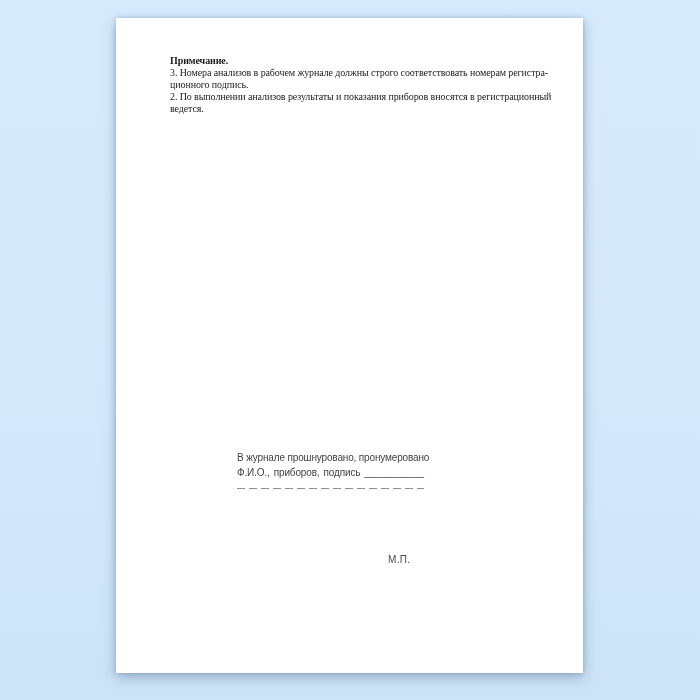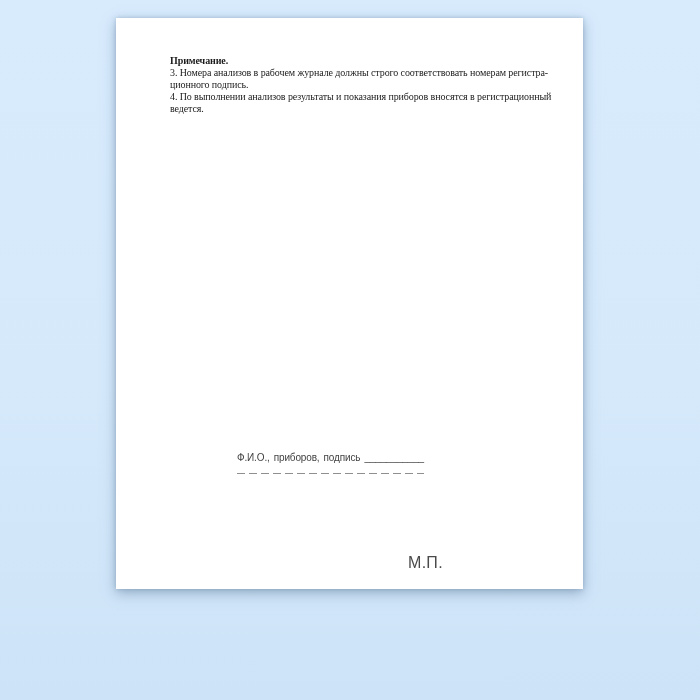--- a/index.html
+++ b/index.html
@@ -19,7 +19,7 @@
     left: 116px;
     top: 18px;
     width: 467px;
-    height: 571px;
+    height: 655px;
     background: #ffffff;
     box-shadow: 0 4px 12px rgba(96, 126, 158, 0.55), 0 0 4px rgba(96, 126, 158, 0.35);
   }

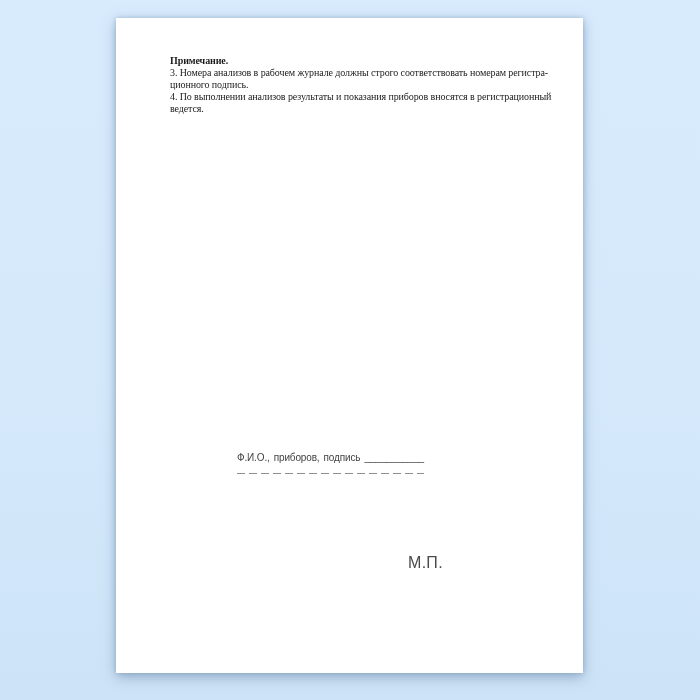--- a/index.html
+++ b/index.html
@@ -79,7 +79,7 @@
       <div class="notes-heading">Примечание.</div>
       <div class="note-line">3. Номера анализов в рабочем журнале должны строго соответствовать номерам регистра-</div>
       <div class="note-line">ционного подпись.</div>
-      <div class="note-line">4. По выполнении анализов результаты и показания приборов вносятся в регистрационный</div>
+      <div class="note-line">2. По выполнении анализов результаты и показания приборов вносятся в регистрационный</div>
       <div class="note-line">ведется.</div>
     </div>
 

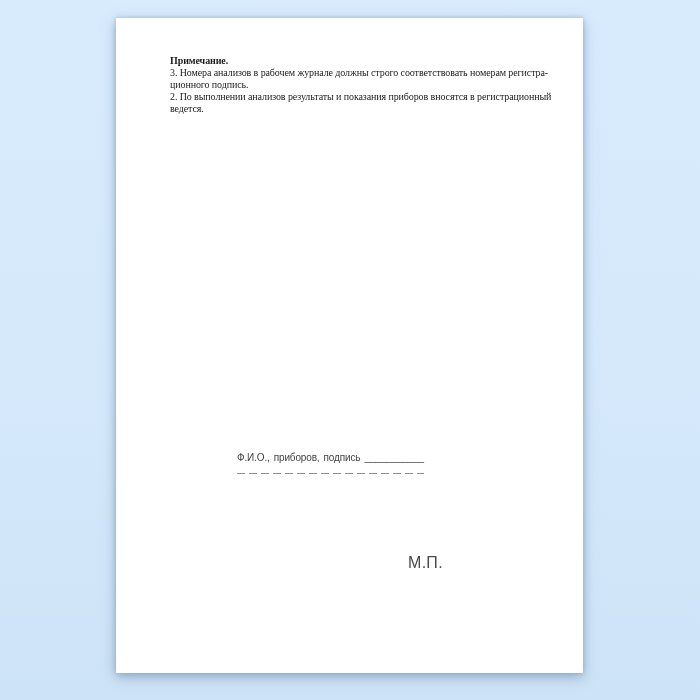--- a/index.html
+++ b/index.html
@@ -84,6 +84,7 @@
     </div>
 
     <div class="stamp">
+      <div class="stamp-line">В журнале прошнуровано, пронумеровано</div>
       <div class="stamp-line">Ф.И.О., приборов, подпись ___________</div>
       <div class="dash-line"></div>
     </div>

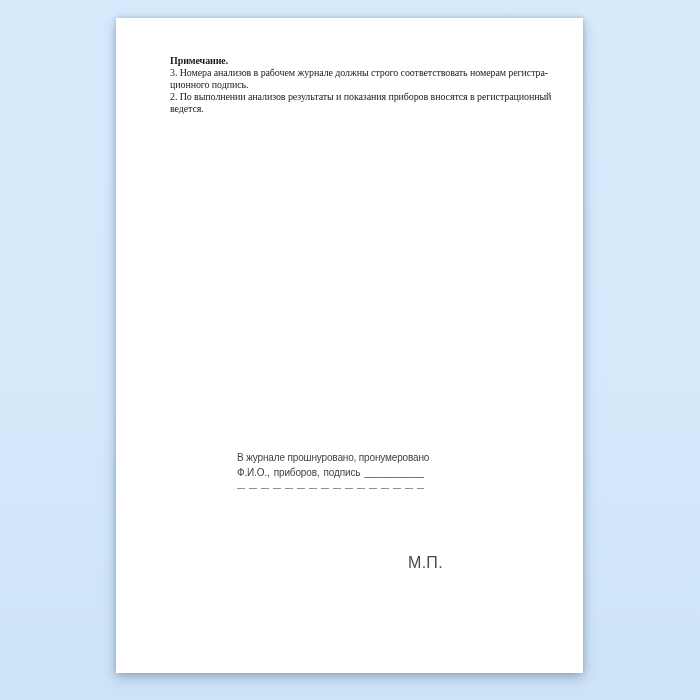--- a/index.html
+++ b/index.html
@@ -61,10 +61,10 @@
   }
   .mp {
     position: absolute;
-    left: 292px;
+    left: 272px;
     top: 536px;
     font-family: "Liberation Sans", sans-serif;
-    font-size: 16px;
+    font-size: 10px;
     letter-spacing: 0.3px;
     color: #4a4a4a;
   }

